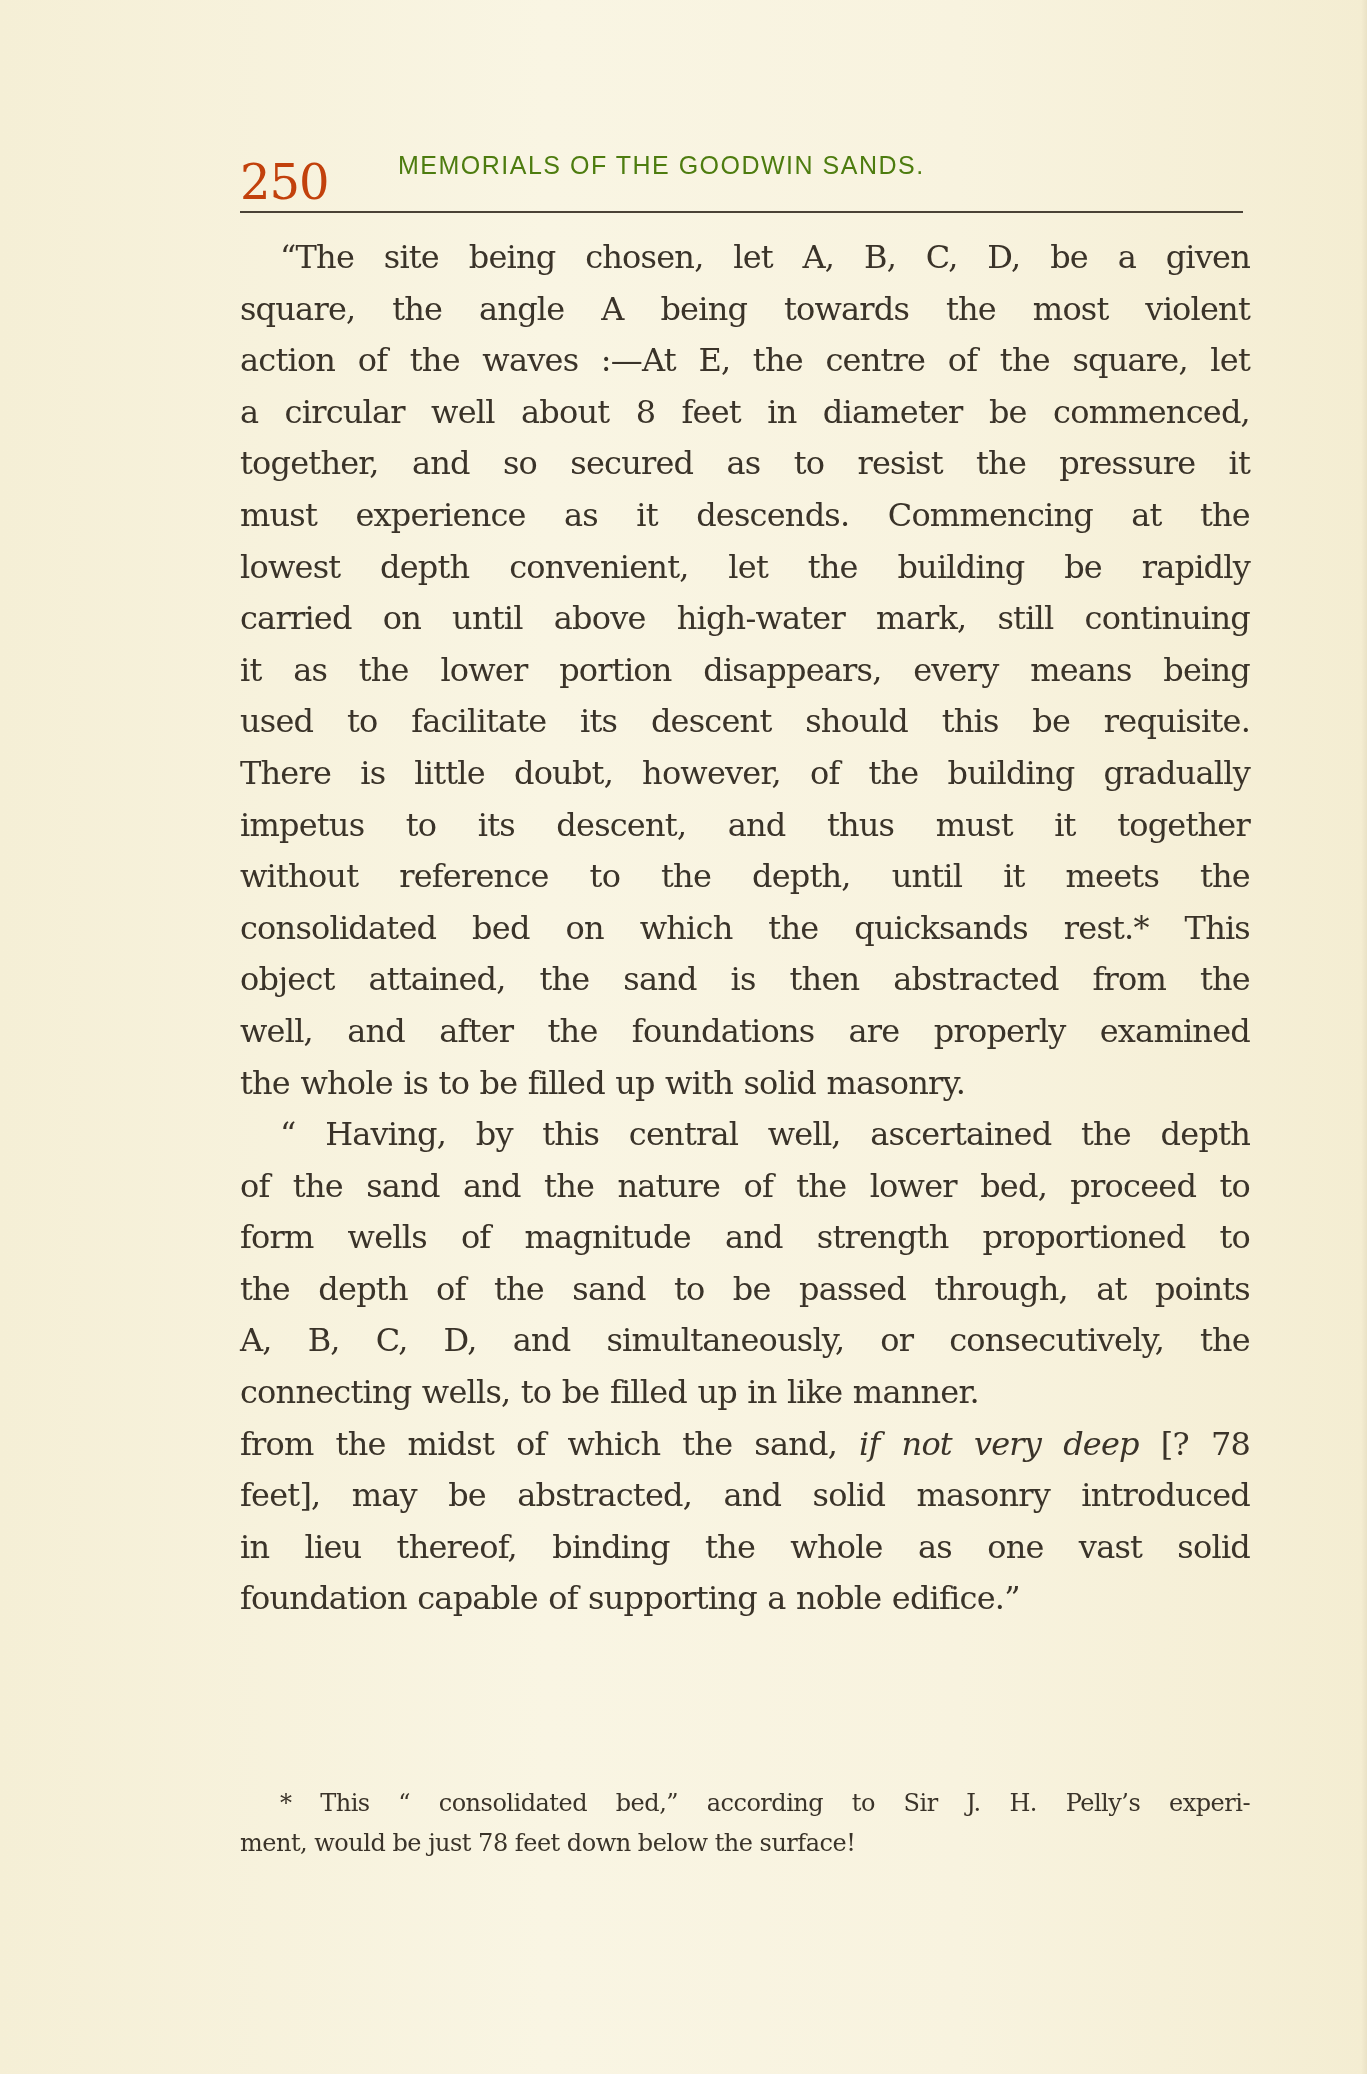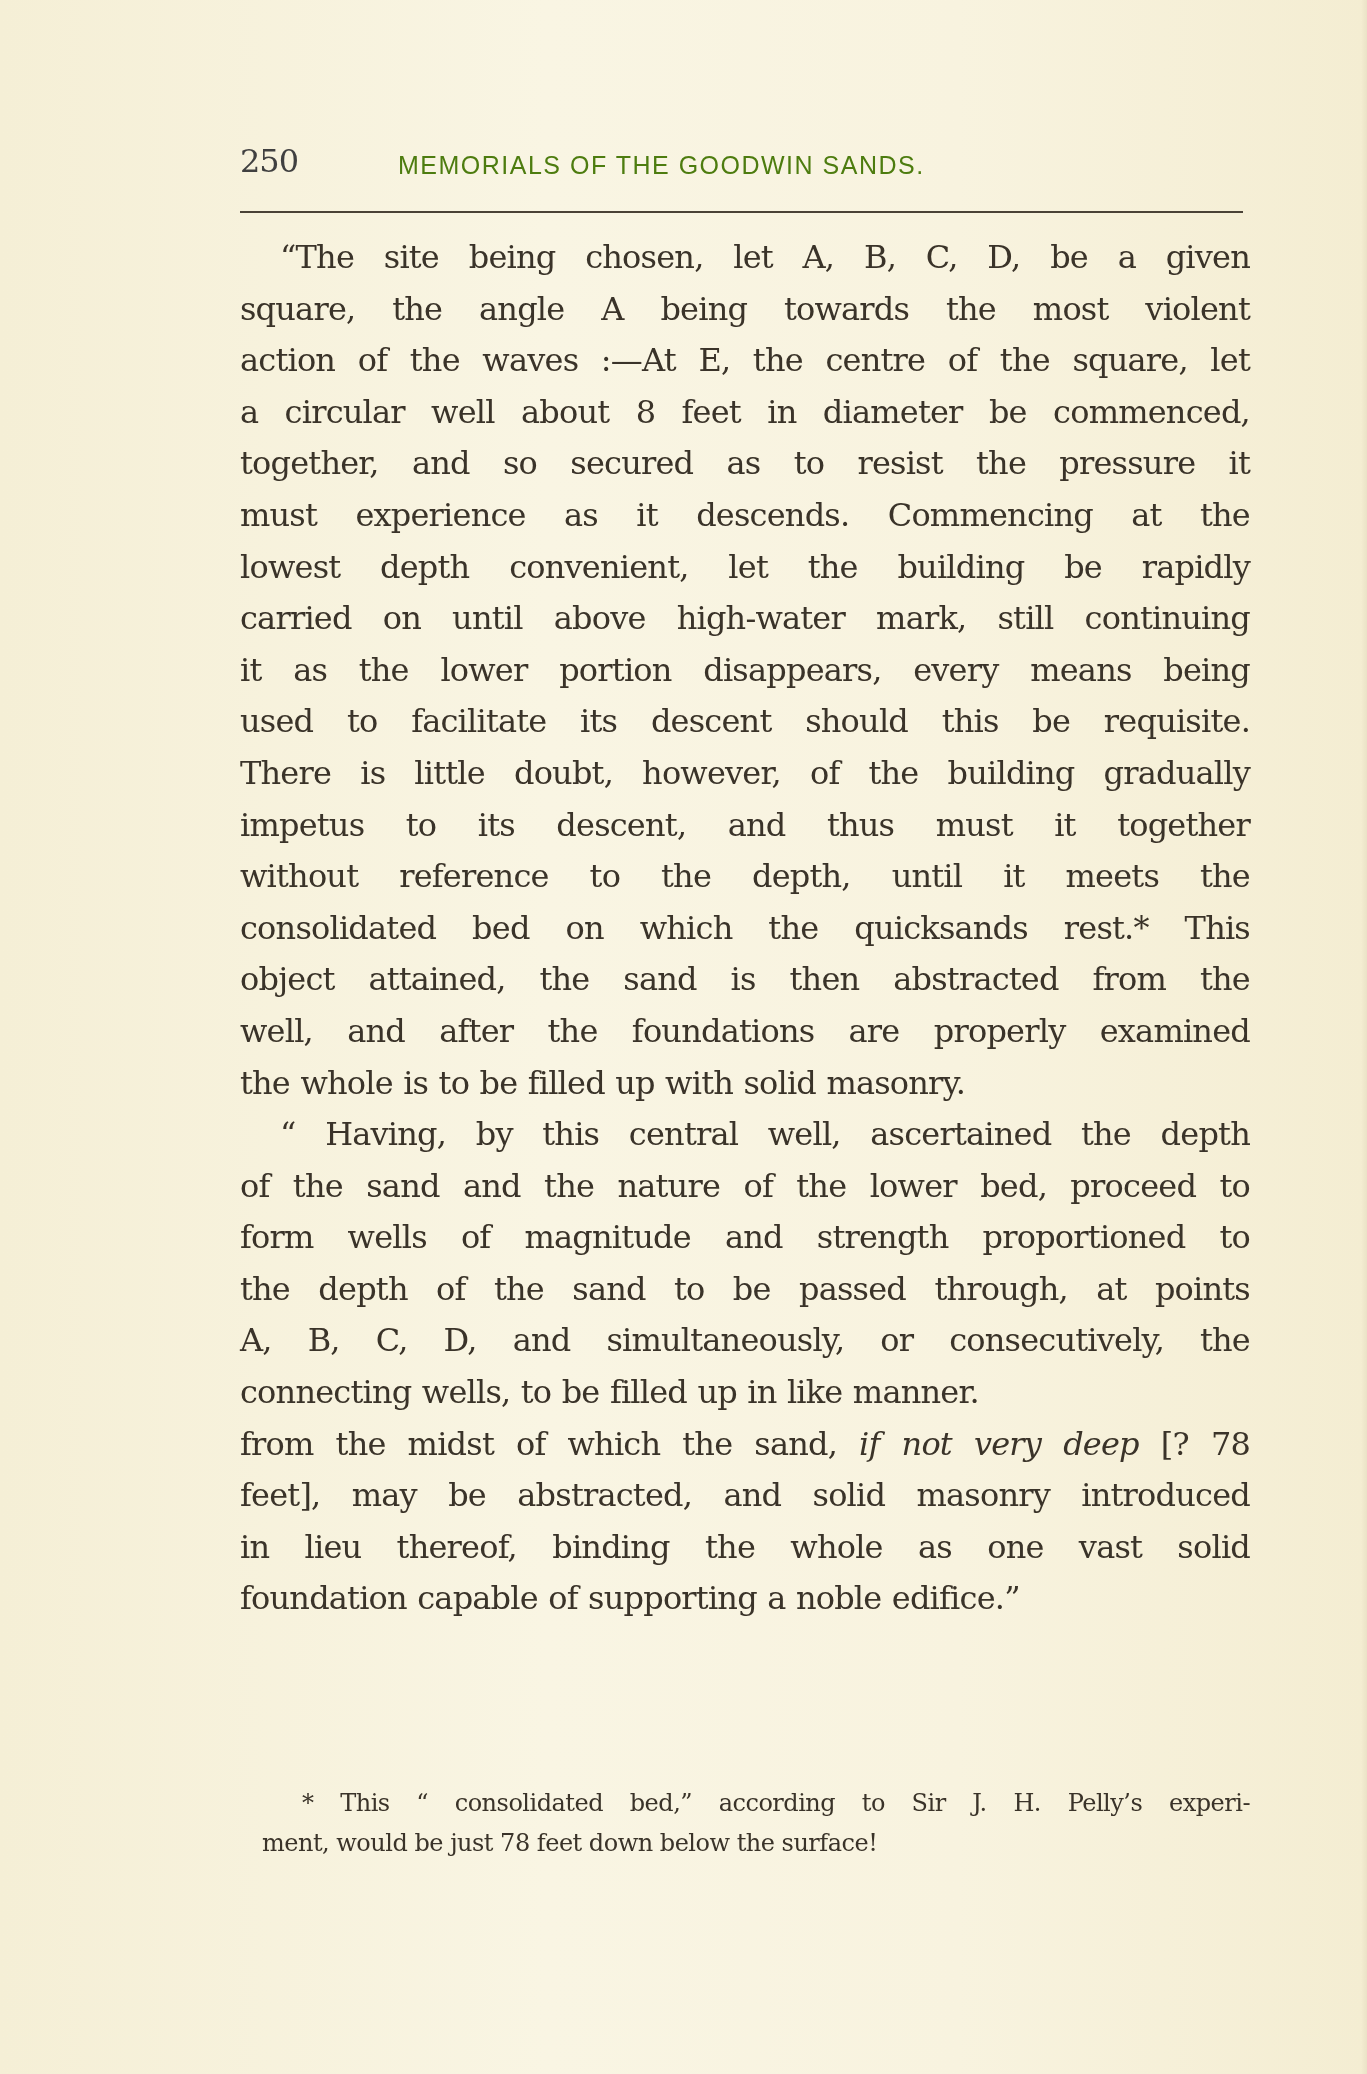--- a/index.html
+++ b/index.html
@@ -32,11 +32,11 @@
   .page-number {
     position: absolute;
     left: 0;
-    top: 0;
+    top: 12px;
     font-family: "DejaVu Serif", serif;
-    font-size: 32px;
+    font-size: 48px;
     letter-spacing: -1px;
-    color: #404040;
+    color: #c2410c;
   }
   .running-title {
     position: absolute;

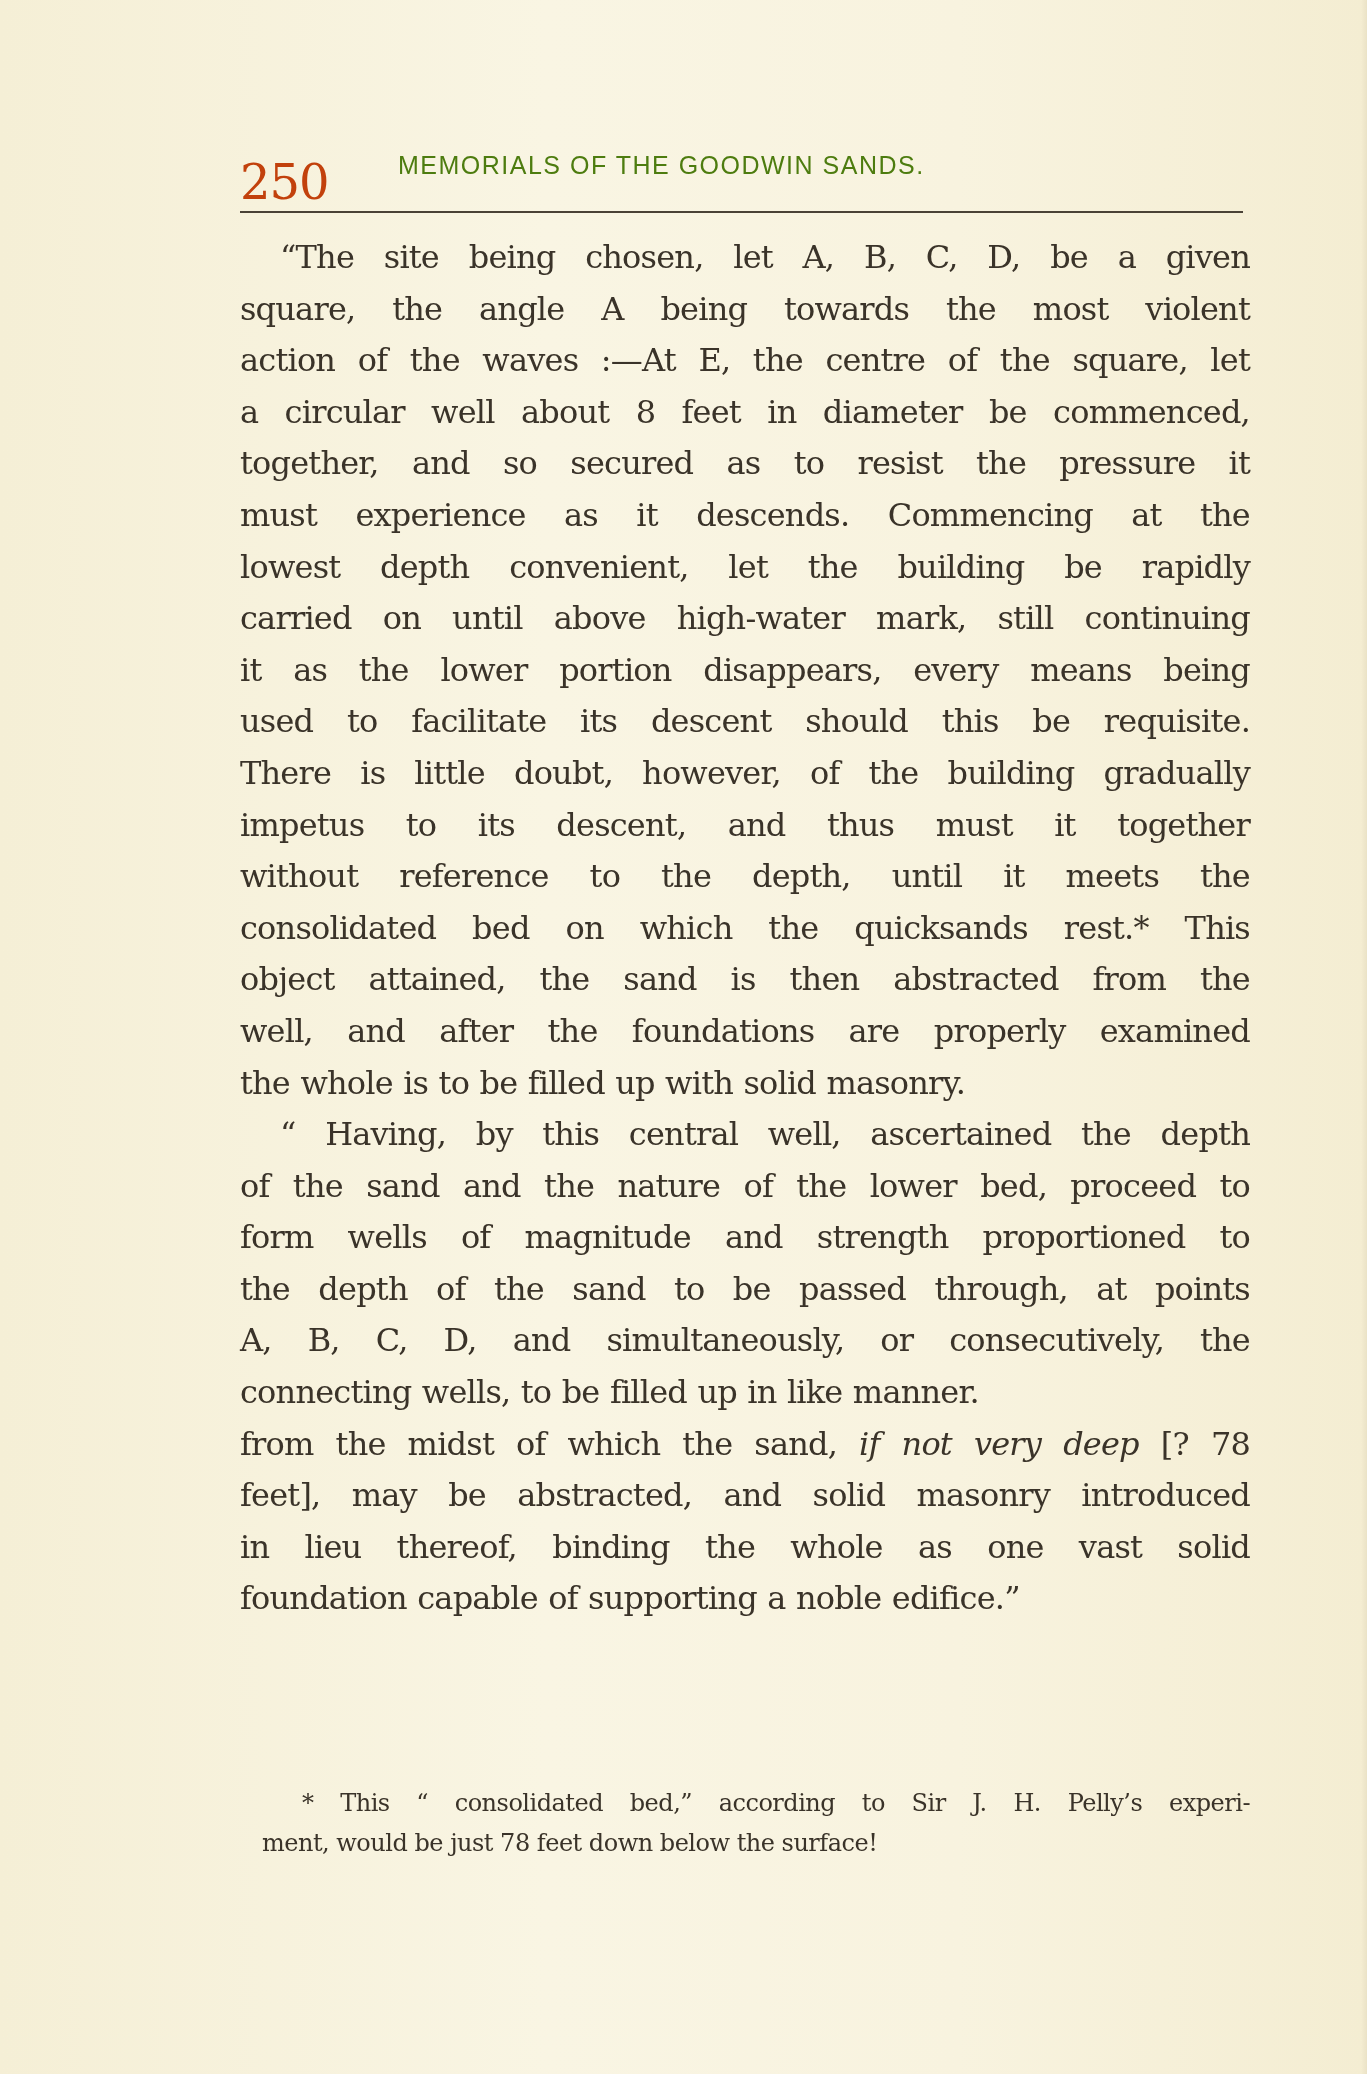--- a/index.html
+++ b/index.html
@@ -96,7 +96,6 @@
     text-align: justify;
     text-align-last: justify;
     letter-spacing: -0.5px;
-    margin-left: 22px;
   }
   .fn-line.indent {
     padding-left: 40px;

